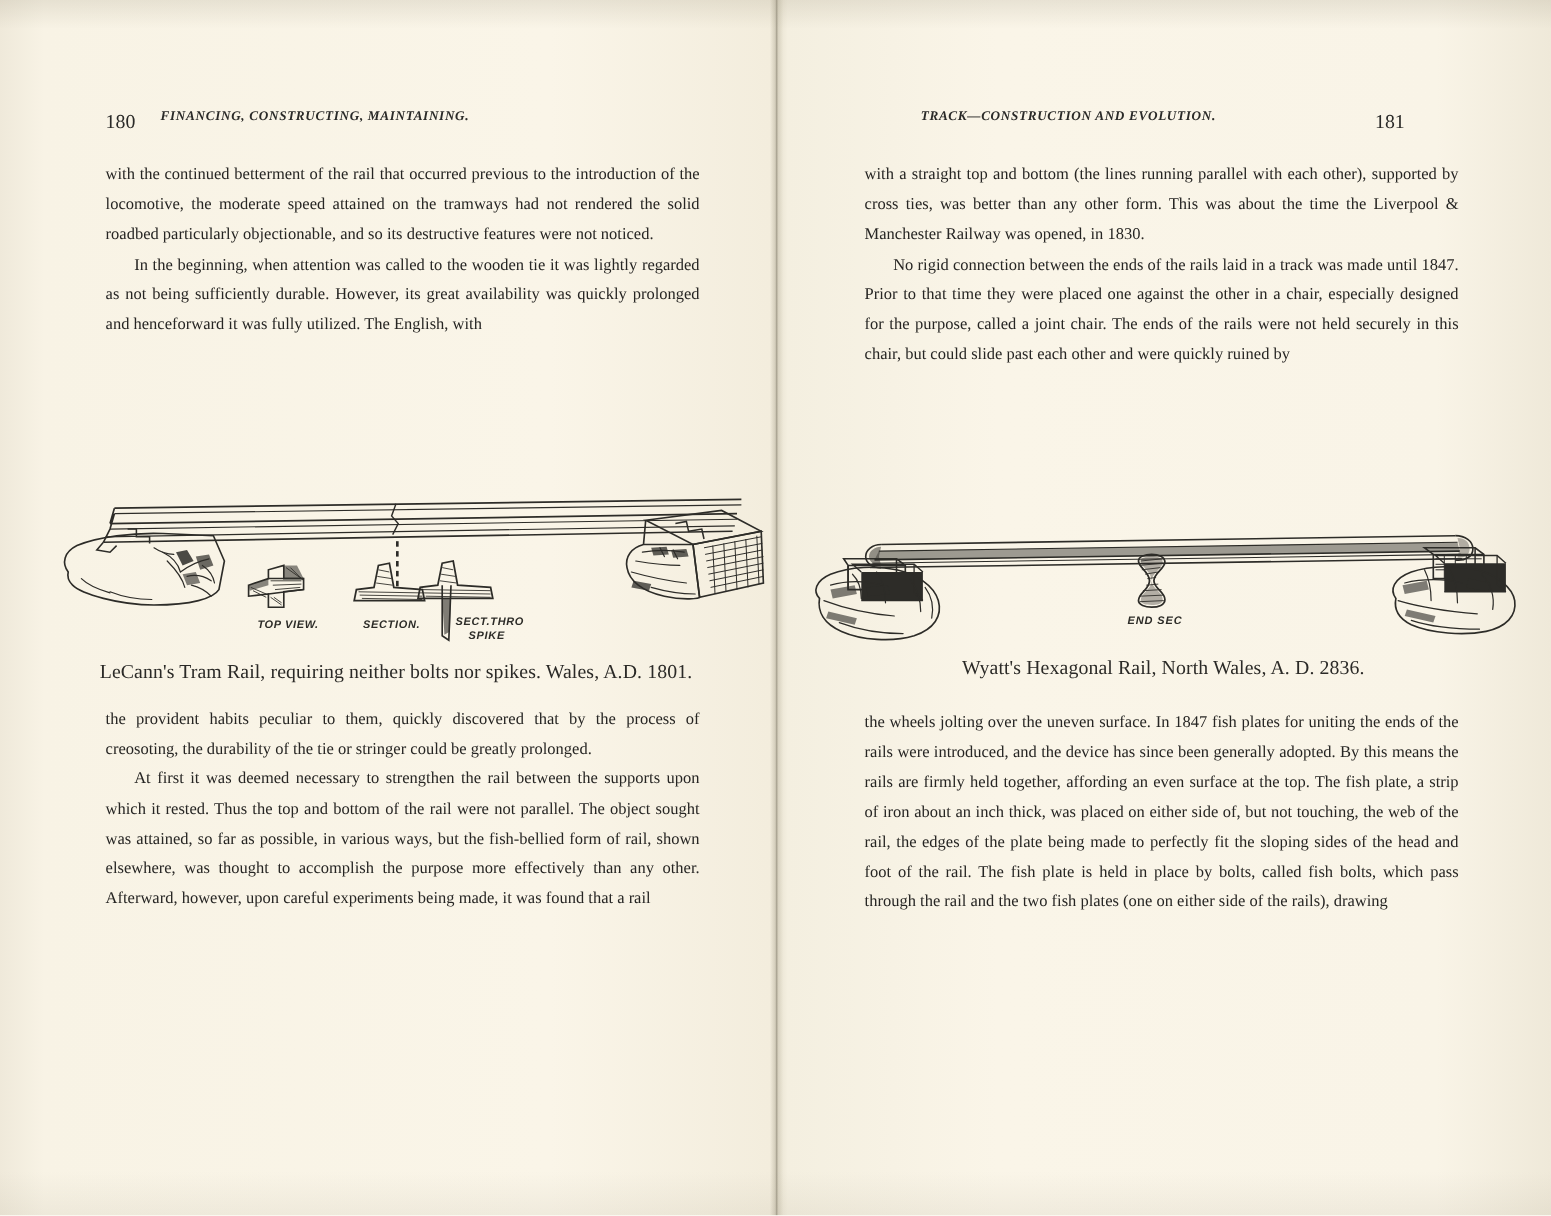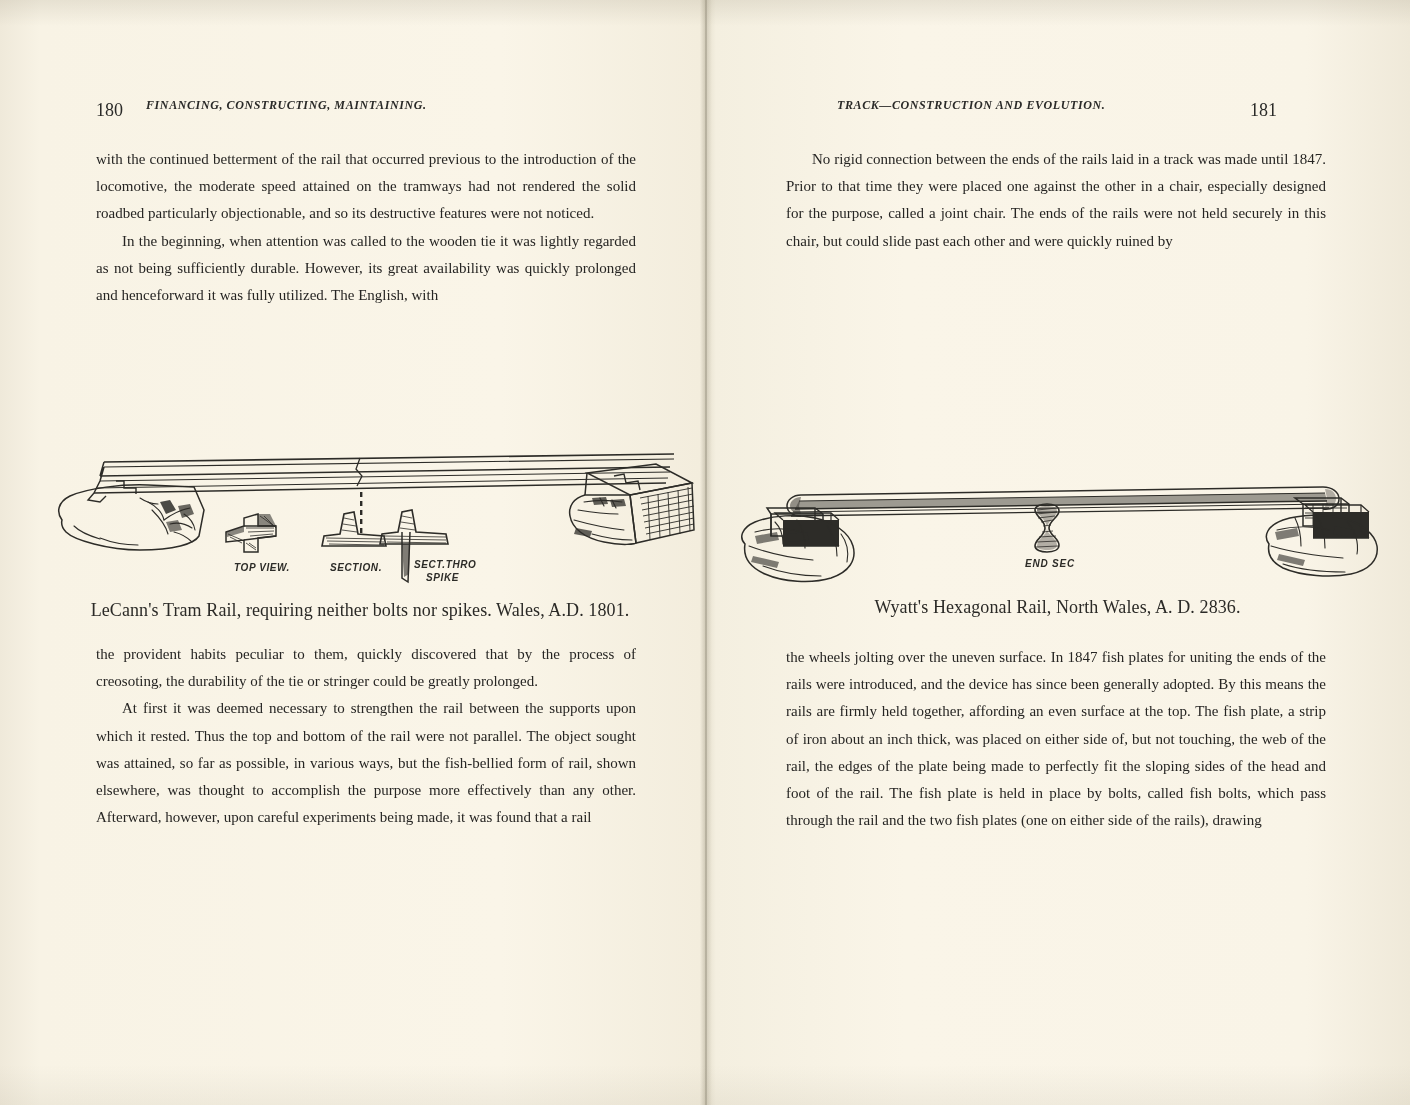--- a/index.html
+++ b/index.html
@@ -272,6 +272,7 @@
   <div class="folio" id="folio-right">181</div>
 
   <div class="textblock" id="tb-right-top">
+    <p class="noindent">with a straight top and bottom (the lines running parallel with each other), supported by cross ties, was better than any other form.  This was about the time the Liverpool &amp; Manchester Railway was opened, in 1830.</p>
     <p>No rigid connection between the ends of the rails laid in a track was made until 1847.  Prior to that time they were placed one against the other in a chair, especially designed for the purpose, called a joint chair.  The ends of the rails were not held securely in this chair, but could slide past each other and were quickly ruined by</p>
   </div>
 

